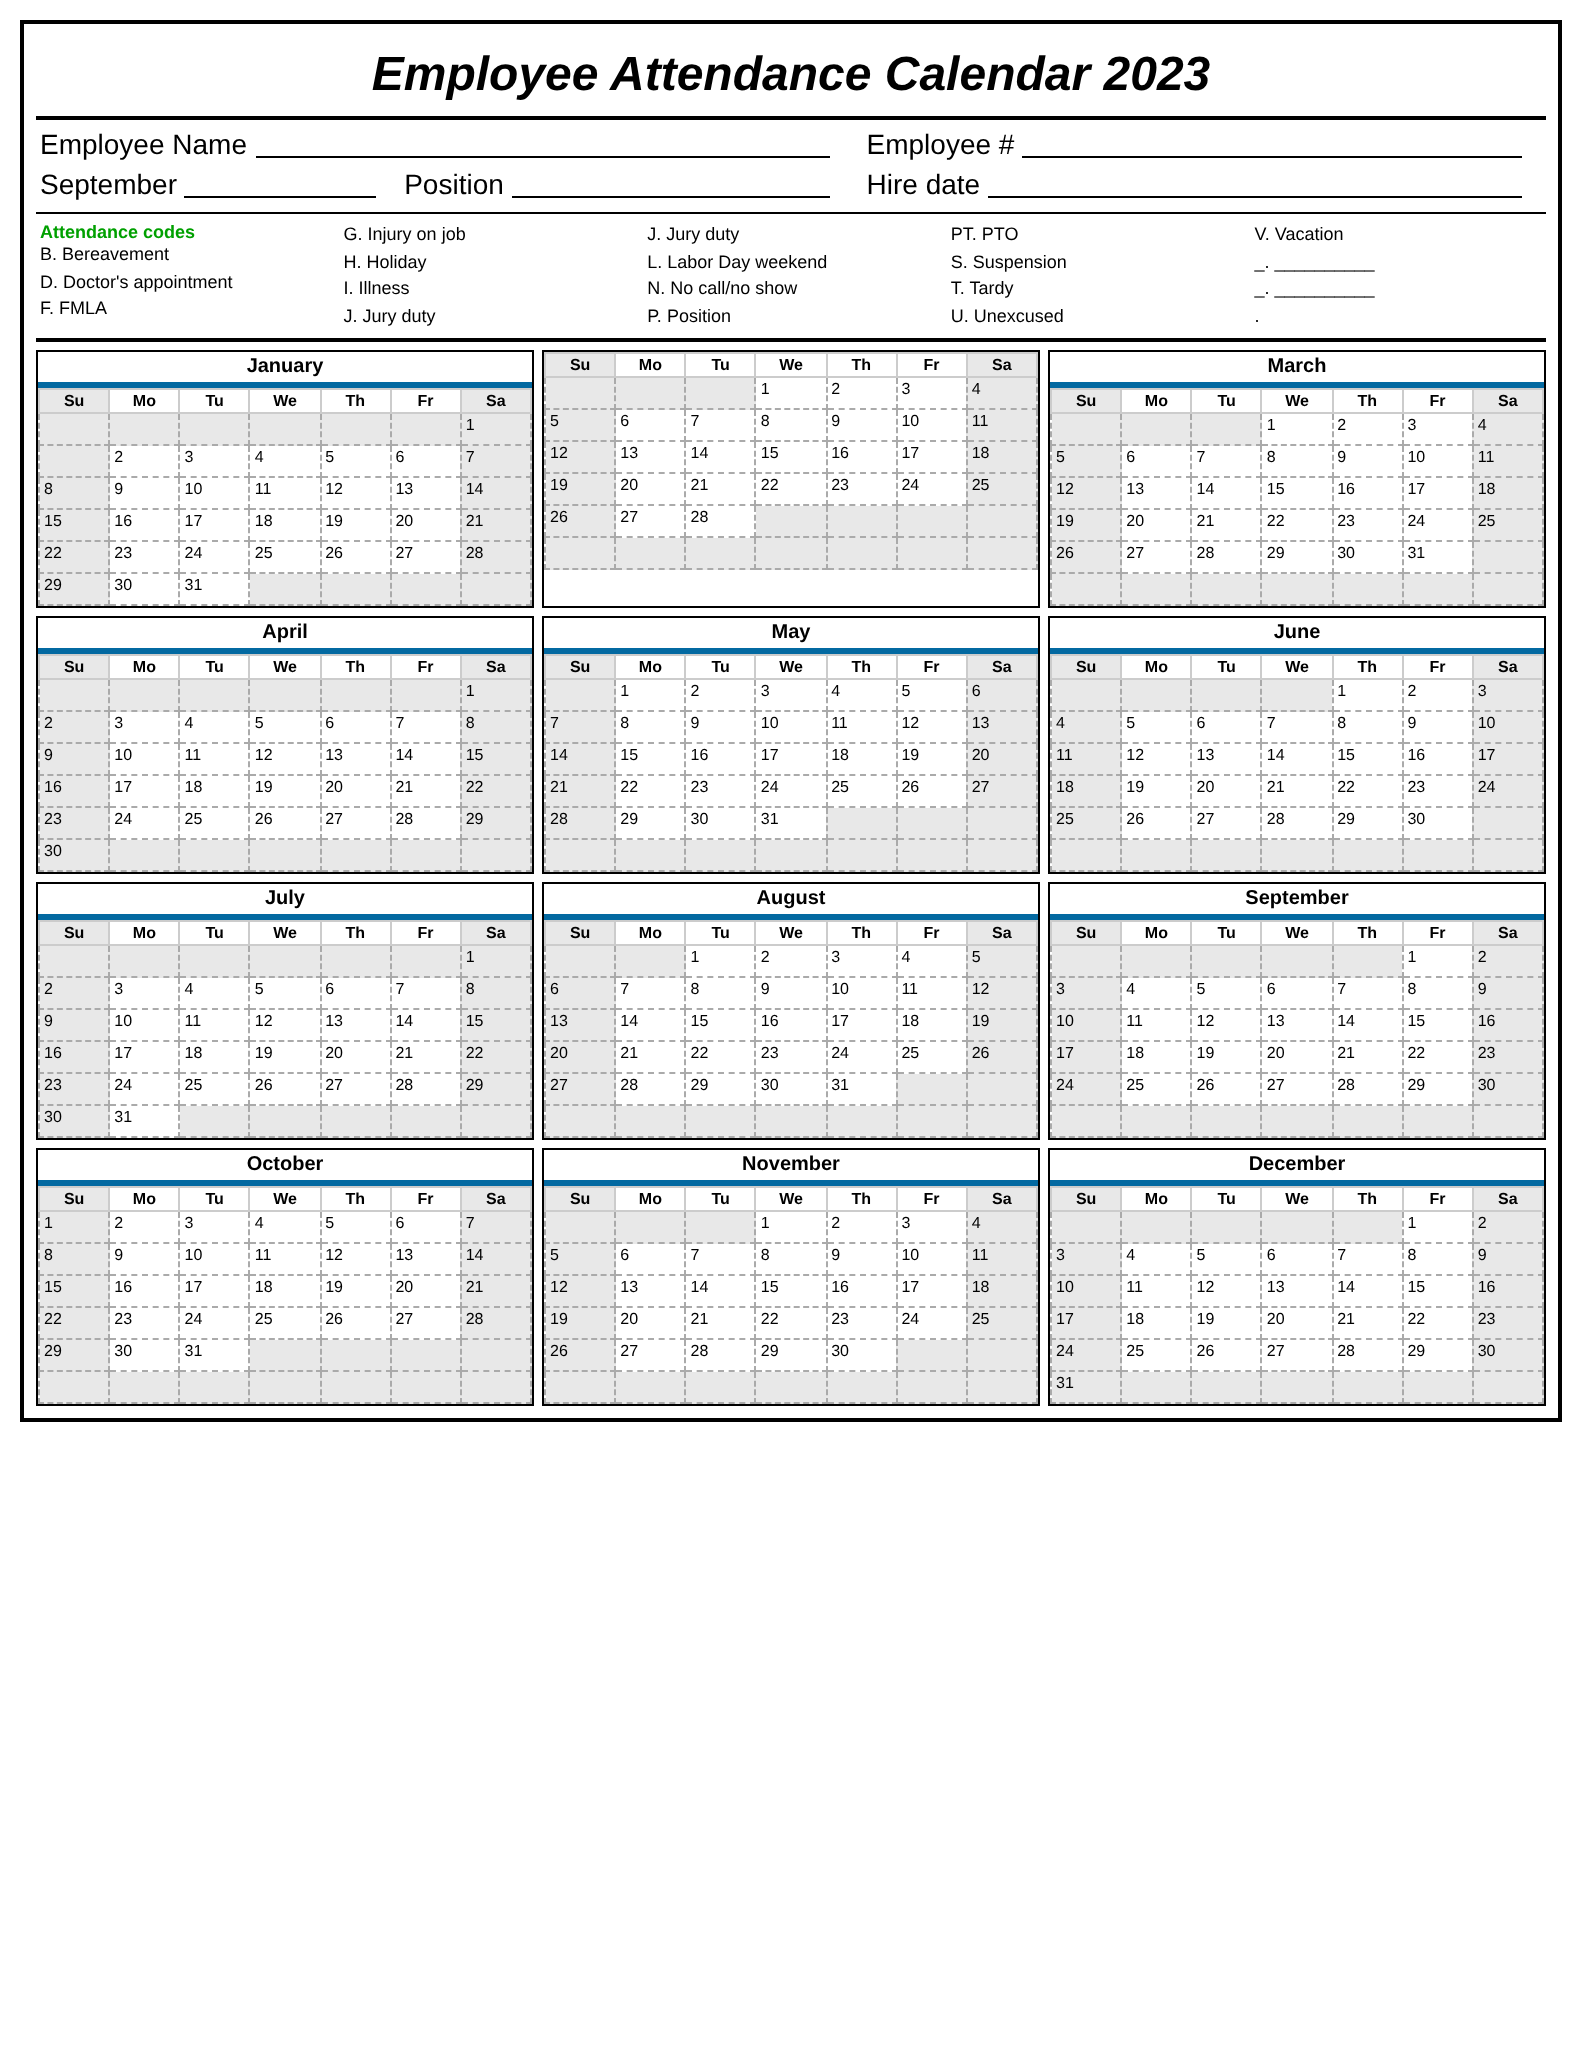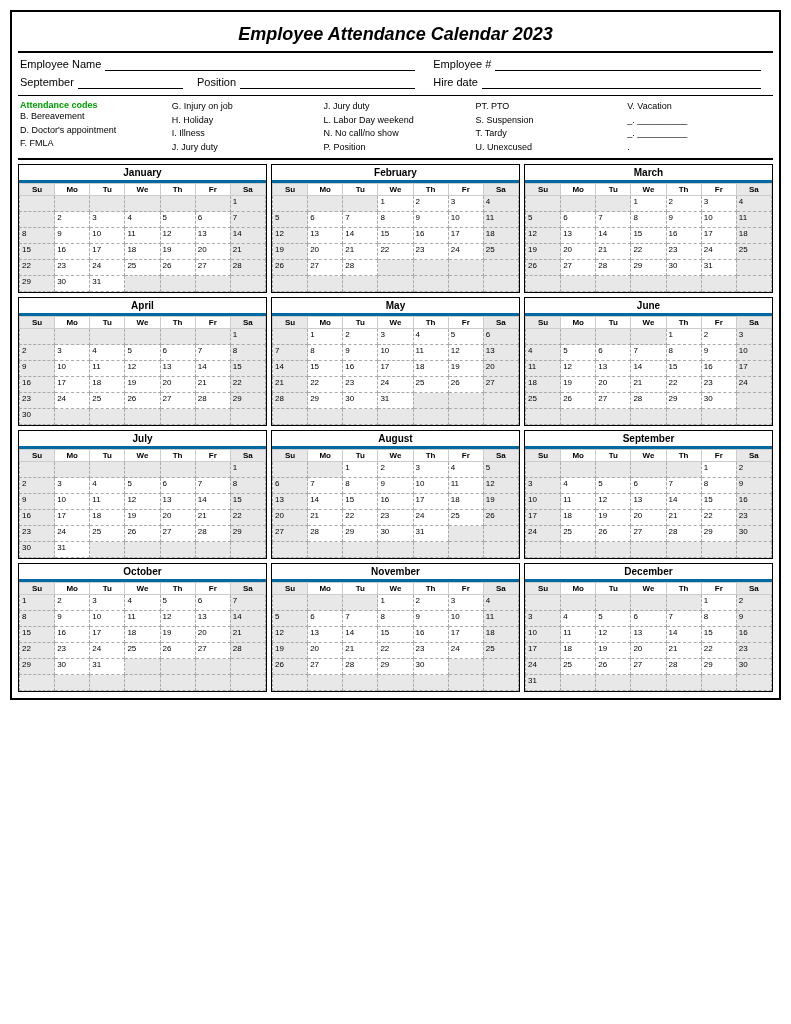--- a/index.html
+++ b/index.html
@@ -18,7 +18,7 @@
     }
     .main-title {
       text-align: center;
-      font-size: 18px;
+      font-size: 24px;
       font-style: italic;
       font-weight: bold;
       padding: 6px 0;

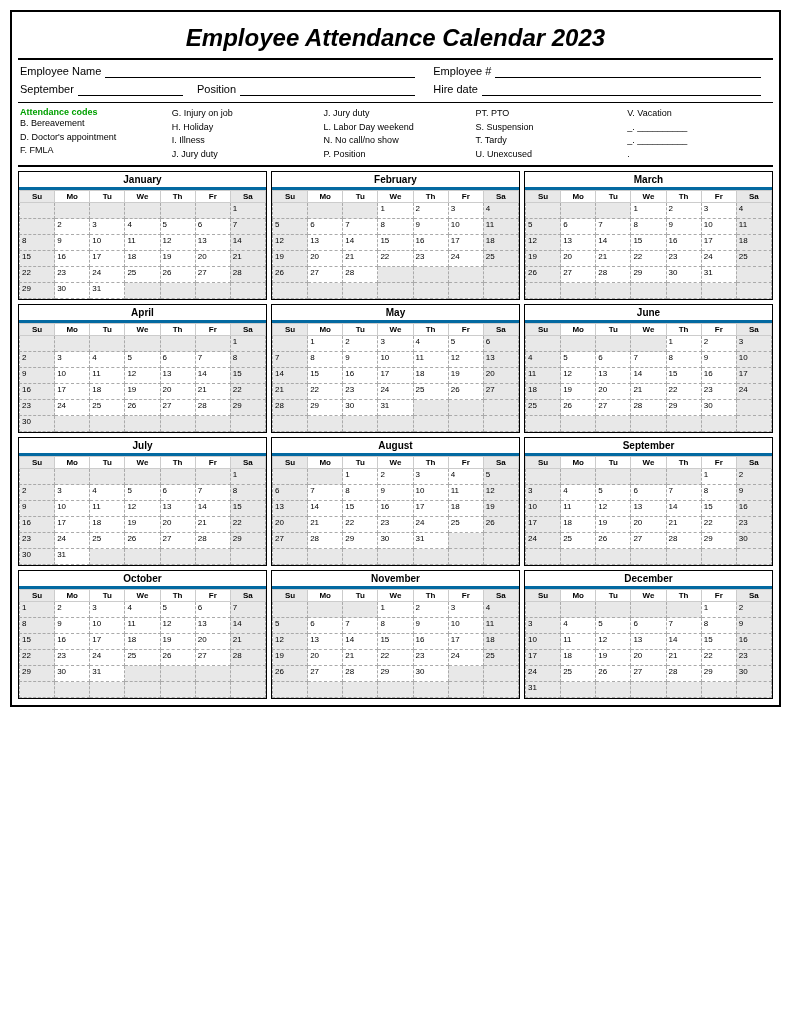--- a/index.html
+++ b/index.html
@@ -34,7 +34,7 @@
       margin-bottom: 2px;
     }
     .header-label {
-      font-size: 11px;
+      font-size: 14px;
       white-space: nowrap;
       margin-right: 4px;
     }

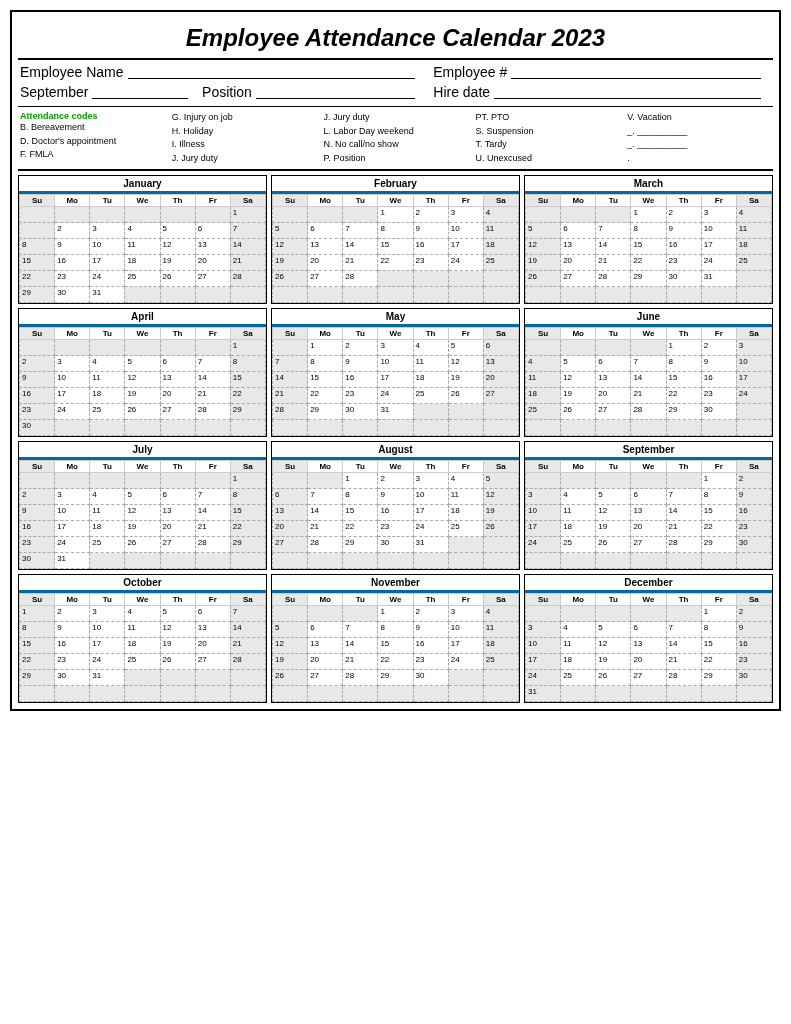--- a/index.html
+++ b/index.html
@@ -247,7 +247,6 @@
           </table>
         </div>
         <div class="month-block">
-          <div class="month-title">February</div>
           <table class="cal-table">
             <thead>
               <tr>

